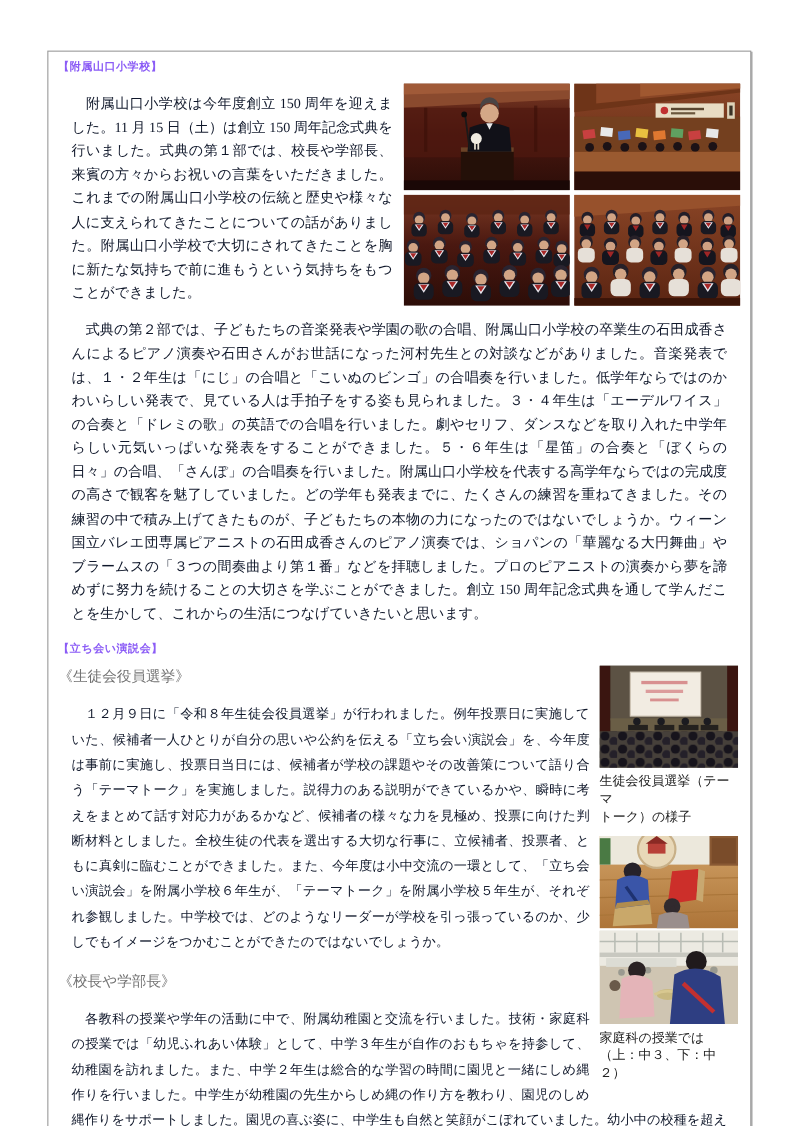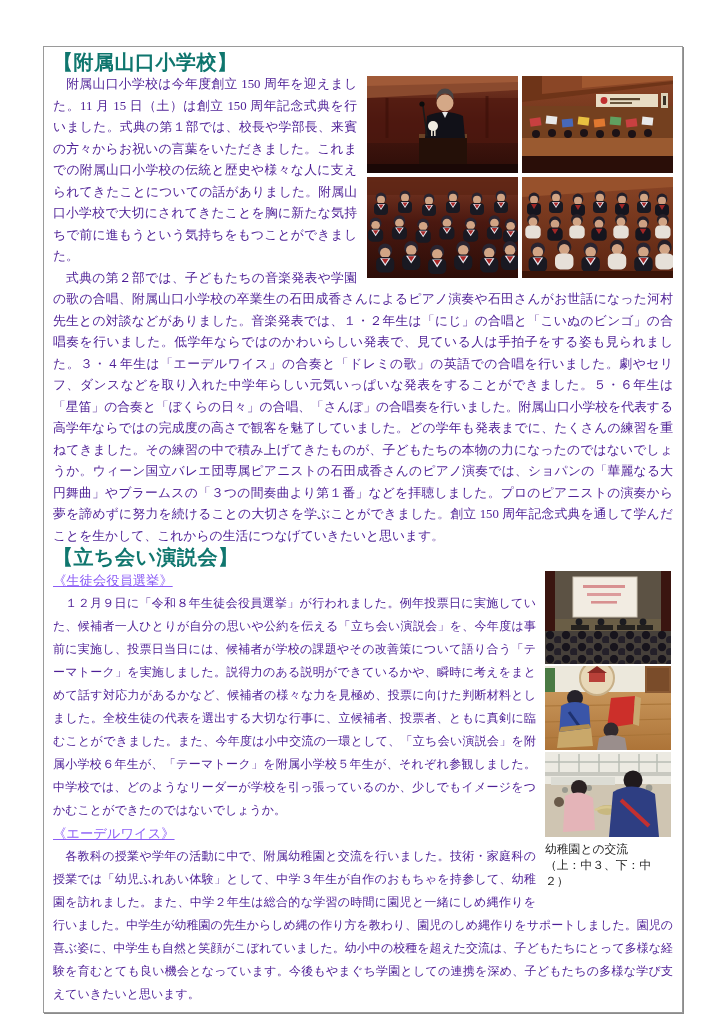--- a/index.html
+++ b/index.html
@@ -16,7 +16,7 @@
   }
   .sec-head{
     font-family:"Liberation Sans","DejaVu Sans",sans-serif;
-    font-weight:bold;font-size:20px;line-height:20px;color:#0f766e;
+    font-weight:bold;font-size:10px;line-height:20px;color:#8b5cf6;
     margin:0 0 2px 0;letter-spacing:.5px;
   }
   .body-text{

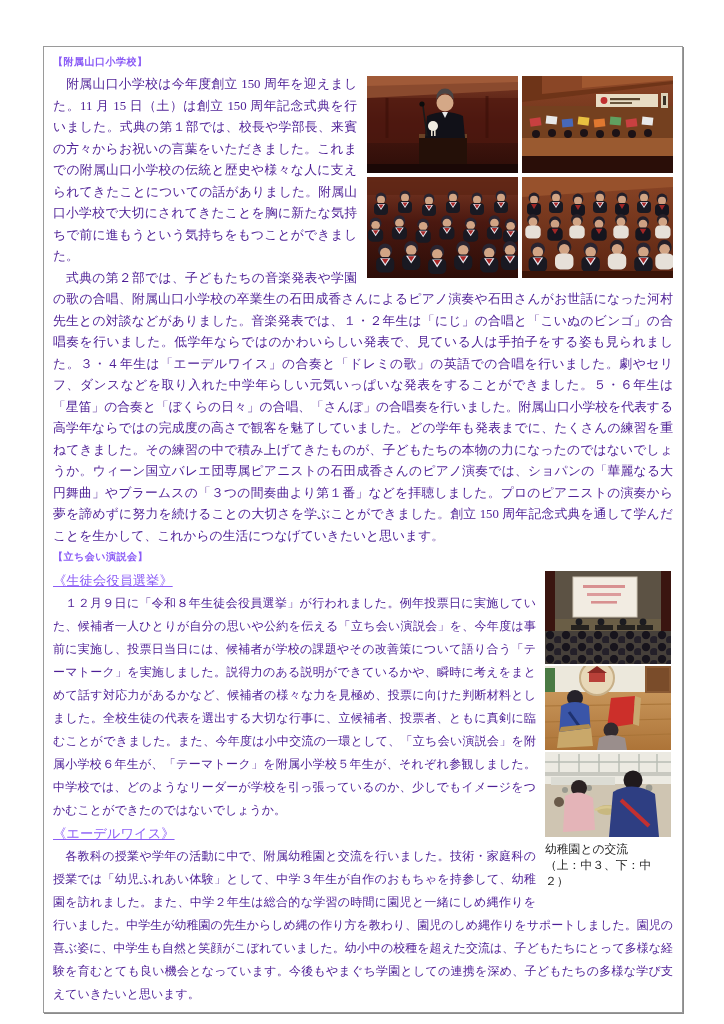--- a/index.html
+++ b/index.html
@@ -20,7 +20,7 @@
     margin:0 0 2px 0;letter-spacing:.5px;
   }
   .body-text{
-    margin:0;color:#4c1d95;text-align:justify;
+    margin:12px;color:#0f172a;text-align:justify;
   }
   .sec1 .body-text{font-size:12.8px;line-height:21.5px;}
   .sec2 .body-text{font-size:12px;line-height:23px;}

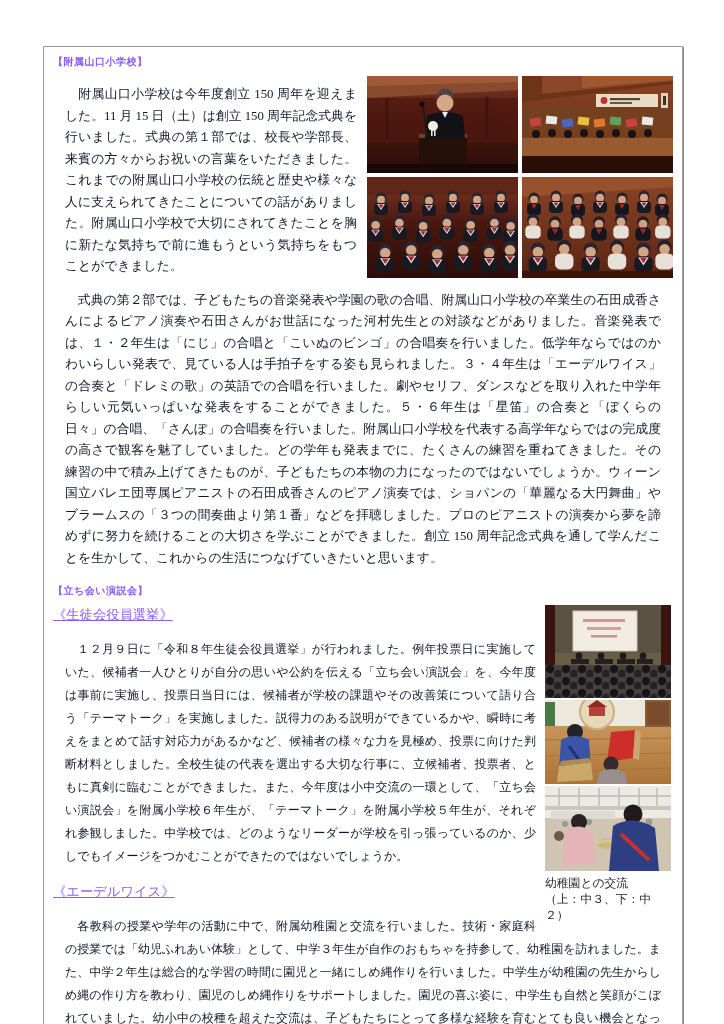--- a/index.html
+++ b/index.html
@@ -25,7 +25,7 @@
   .sec1 .body-text{font-size:12.8px;line-height:21.5px;}
   .sec2 .body-text{font-size:12px;line-height:23px;}
   .sub-head{
-    font-size:13.3px;line-height:23px;color:#8b5cf6;margin:0;text-decoration:underline;
+    font-size:13.3px;line-height:23px;color:#737373;margin:0;
   }
   
   .photo-grid{

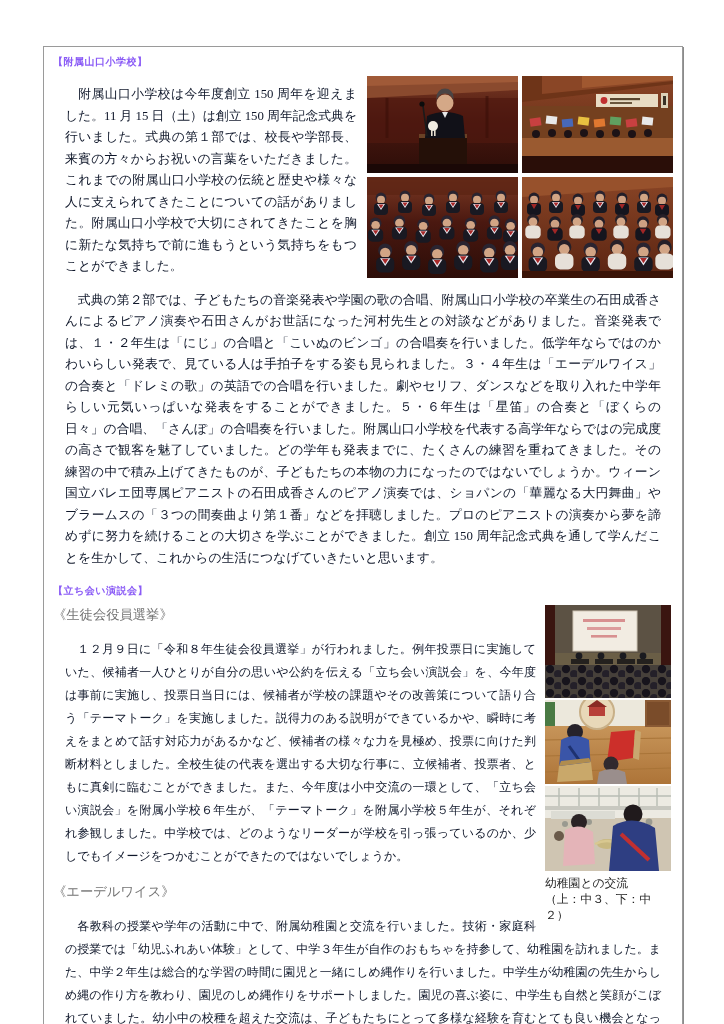--- a/index.html
+++ b/index.html
@@ -259,6 +259,8 @@
           <rect x="0" y="60" width="126" height="33" fill="url(#heads)"></rect>
         </svg>
       </div>
+      <div class="caption">生徒会役員選挙（テーマ
+トーク）の様子</div>
 
       <div class="ph">
         <svg width="126" height="84" viewBox="0 0 126 84" preserveAspectRatio="none">

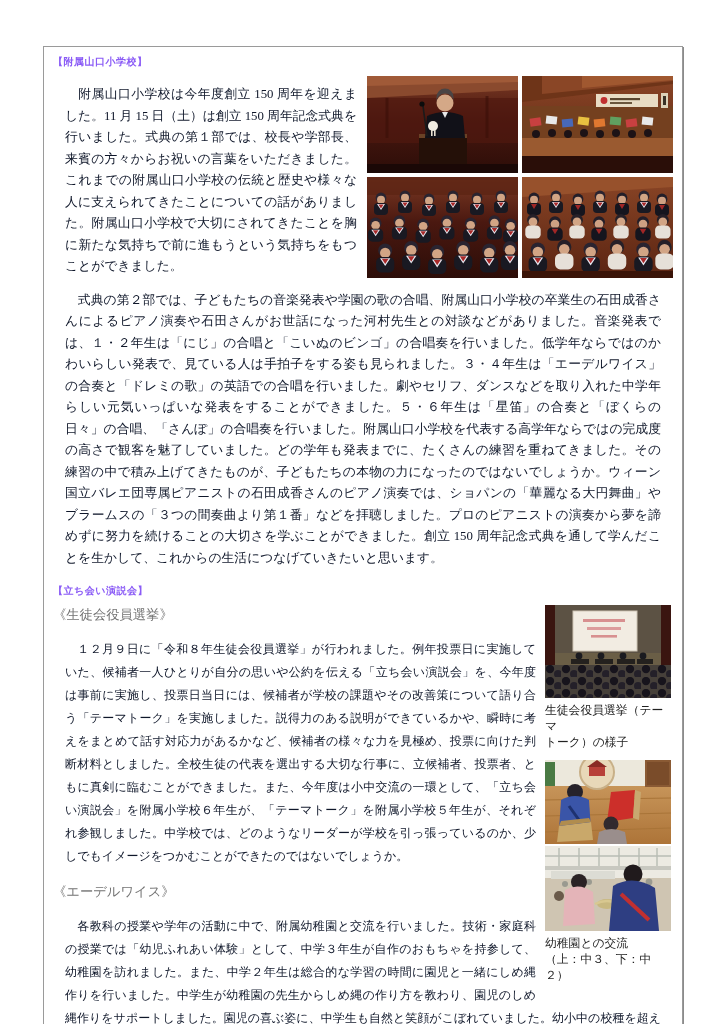--- a/index.html
+++ b/index.html
@@ -324,7 +324,7 @@
 
     <div class="sub-head">《生徒会役員選挙》</div>
     <p class="body-text">　１２月９日に「令和８年生徒会役員選挙」が行われました。例年投票日に実施していた、候補者一人ひとりが自分の思いや公約を伝える「立ち会い演説会」を、今年度は事前に実施し、投票日当日には、候補者が学校の課題やその改善策について語り合う「テーマトーク」を実施しました。説得力のある説明ができているかや、瞬時に考えをまとめて話す対応力があるかなど、候補者の様々な力を見極め、投票に向けた判断材料としました。全校生徒の代表を選出する大切な行事に、立候補者、投票者、ともに真剣に臨むことができました。また、今年度は小中交流の一環として、「立ち会い演説会」を附属小学校６年生が、「テーマトーク」を附属小学校５年生が、それぞれ参観しました。中学校では、どのようなリーダーが学校を引っ張っているのか、少しでもイメージをつかむことができたのではないでしょうか。</p>
-    <div class="sub-head">《エーデルワイス》</div>
+    <div class="sub-head">《校長や学部長》</div>
     <p class="body-text">　各教科の授業や学年の活動に中で、附属幼稚園と交流を行いました。技術・家庭科の授業では「幼児ふれあい体験」として、中学３年生が自作のおもちゃを持参して、幼稚園を訪れました。また、中学２年生は総合的な学習の時間に園児と一緒にしめ縄作りを行いました。中学生が幼稚園の先生からしめ縄の作り方を教わり、園児のしめ縄作りをサポートしました。園児の喜ぶ姿に、中学生も自然と笑顔がこぼれていました。幼小中の校種を超えた交流は、子どもたちにとって多様な経験を育むとても良い機会となっています。今後もやまぐち学園としての連携を深め、子どもたちの多様な学び支えていきたいと思います。</p>
     <div class="clear"></div>
   </div>

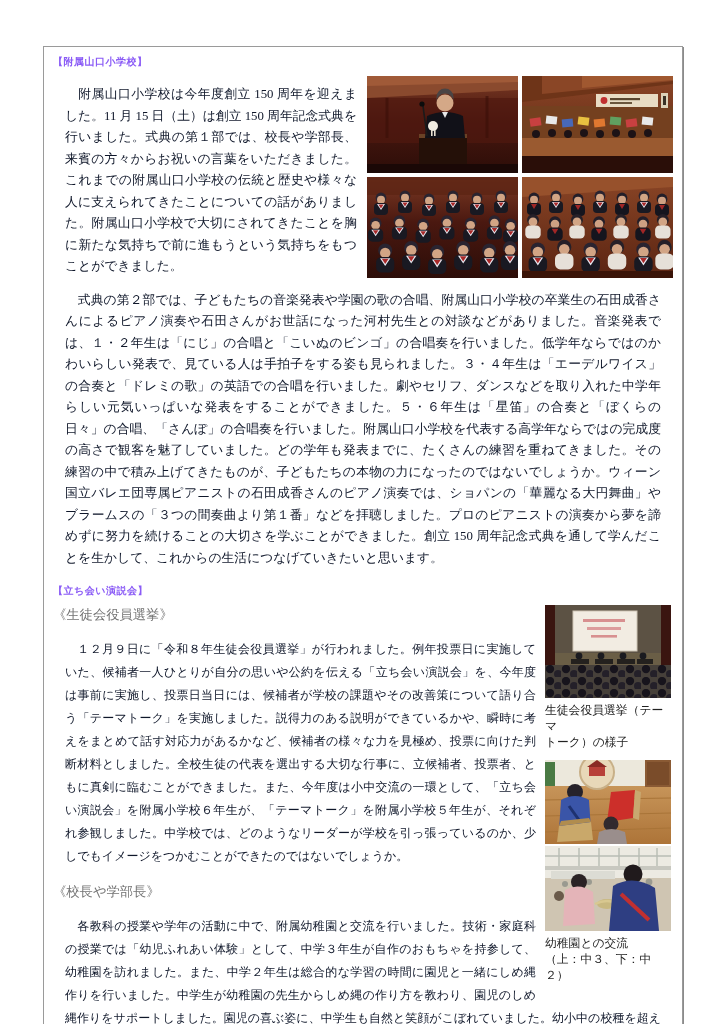--- a/index.html
+++ b/index.html
@@ -318,7 +318,7 @@
           <circle cx="14" cy="50" r="5" fill="#6a5a4a"></circle>
         </svg>
       </div>
-      <div class="caption last">幼稚園との交流
+      <div class="caption last">家庭科の授業では
 （上：中３、下：中２）</div>
     </div>
 

